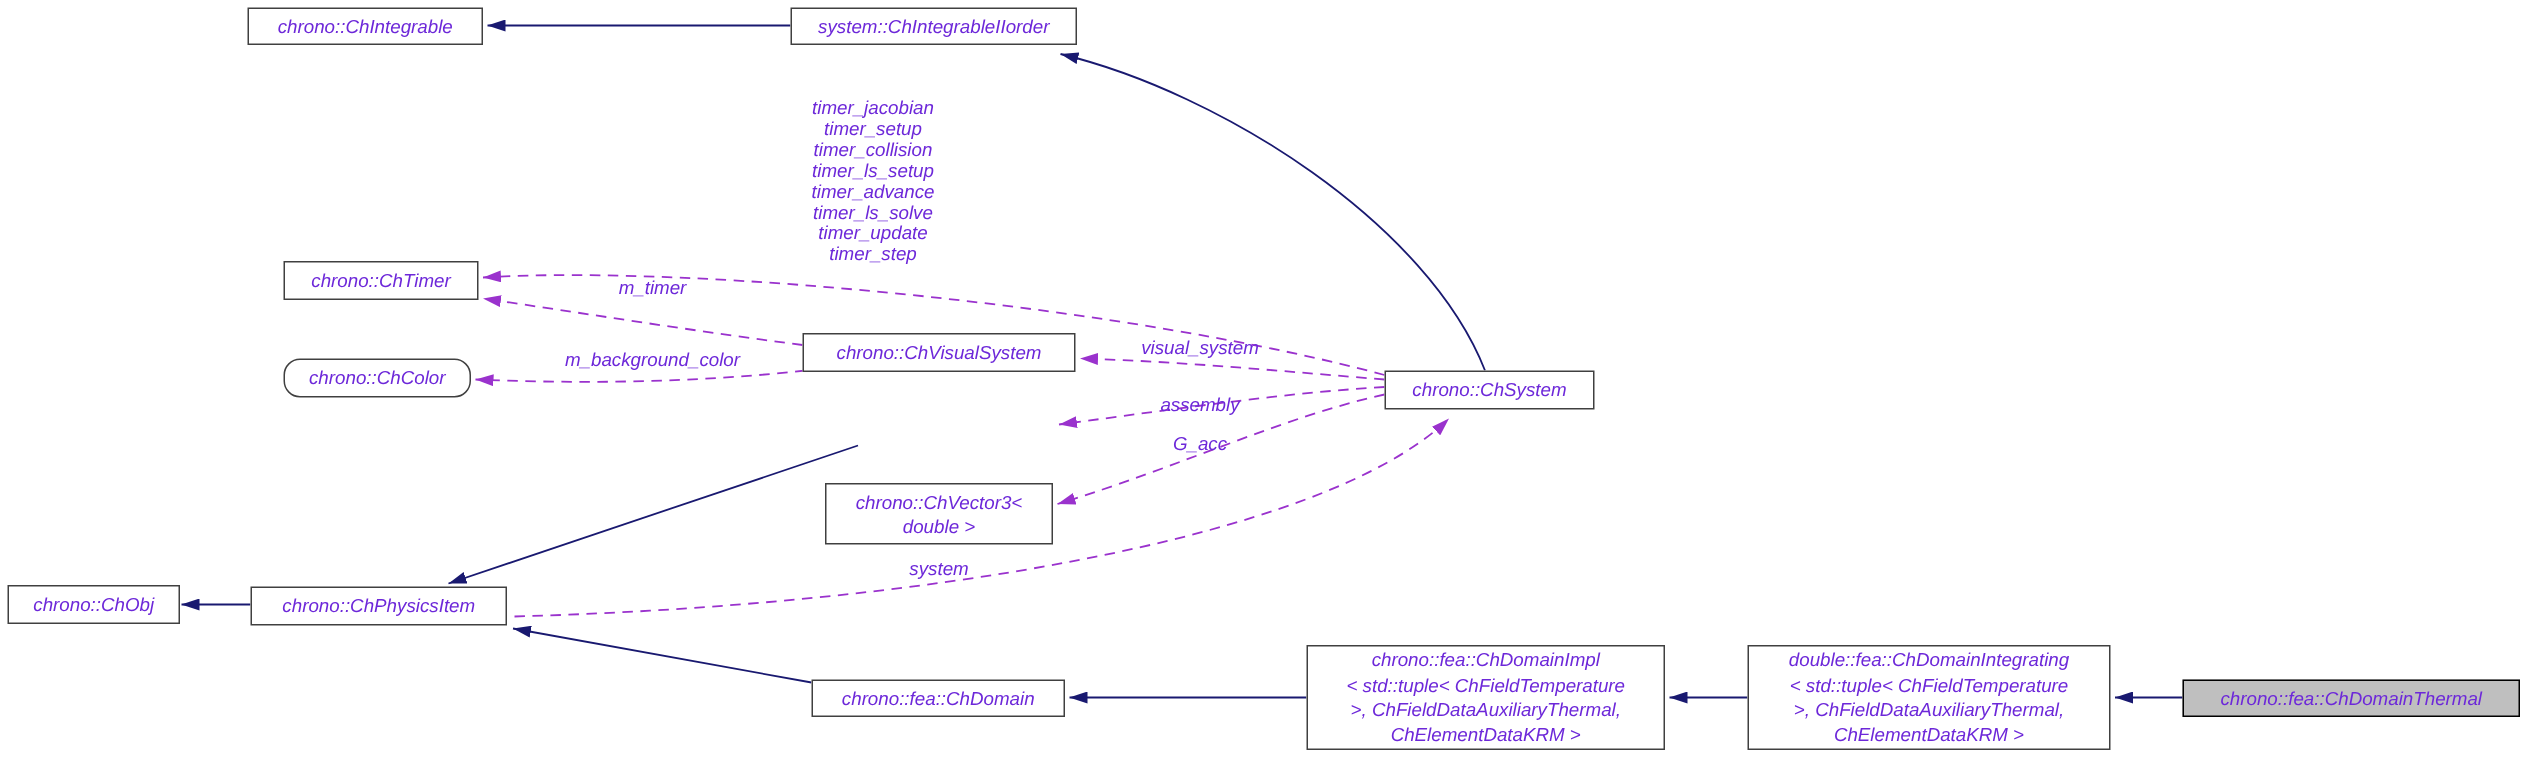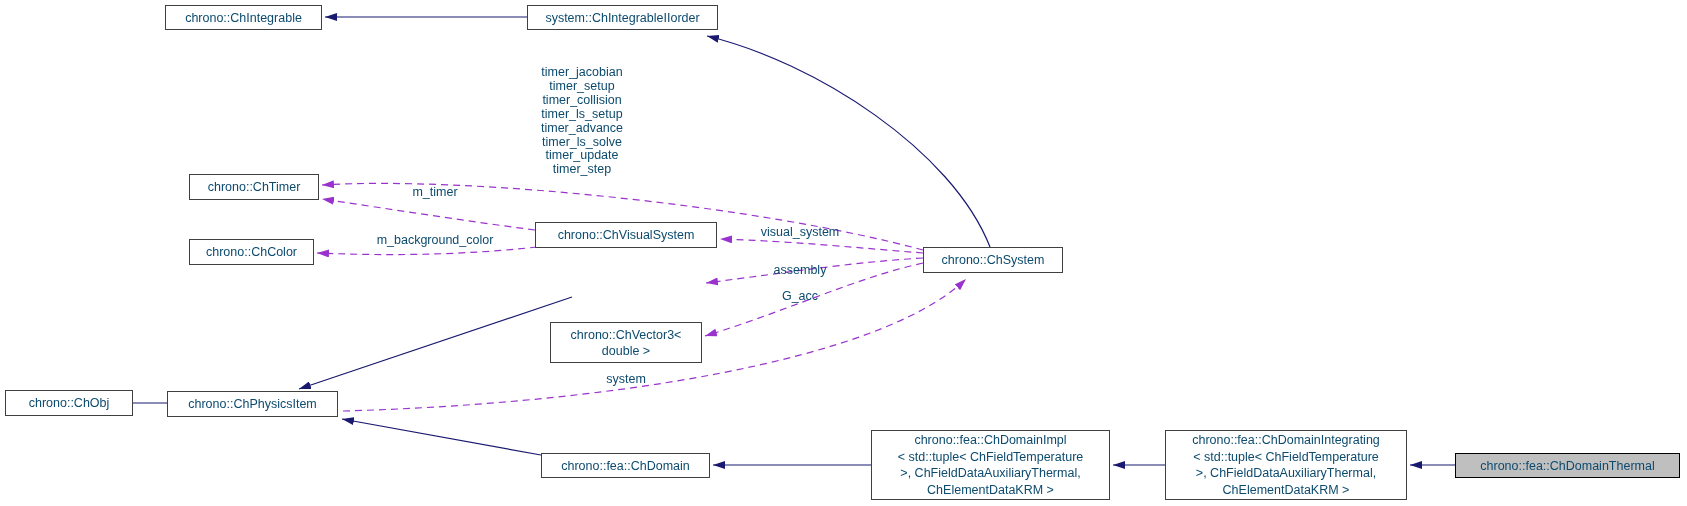--- a/index.html
+++ b/index.html
@@ -7,9 +7,10 @@
     position:relative;
     width:1687px;height:506px;
     font-family:"Liberation Sans", sans-serif;
-    font-size:12.5px;color:#0c4a6e;
+    font-size:12.5px;color:#6d28d9;
     background:#ffffff;
     overflow:hidden;
+    font-style:italic;
   }
   svg.edges{position:absolute;left:0;top:0;width:1687px;height:506px;}
   .node{

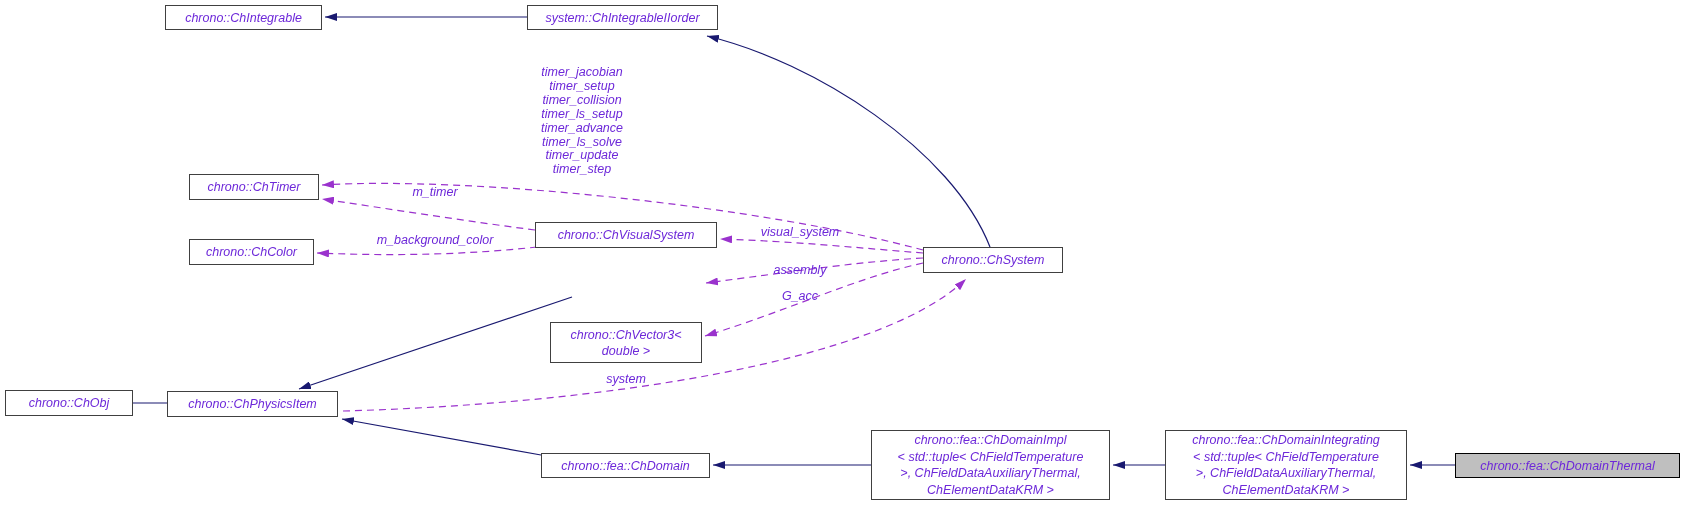--- a/index.html
+++ b/index.html
@@ -86,7 +86,7 @@
     <span>chrono::ChTimer</span>
   </div>
 
-  <div class="node" style="left:189px;top:239px;width:125px;height:26px;">
+  <div class="node" style="left:189px;top:239px;width:125px;height:26px;border-radius:11px;">
     <span>chrono::ChColor</span>
   </div>
 

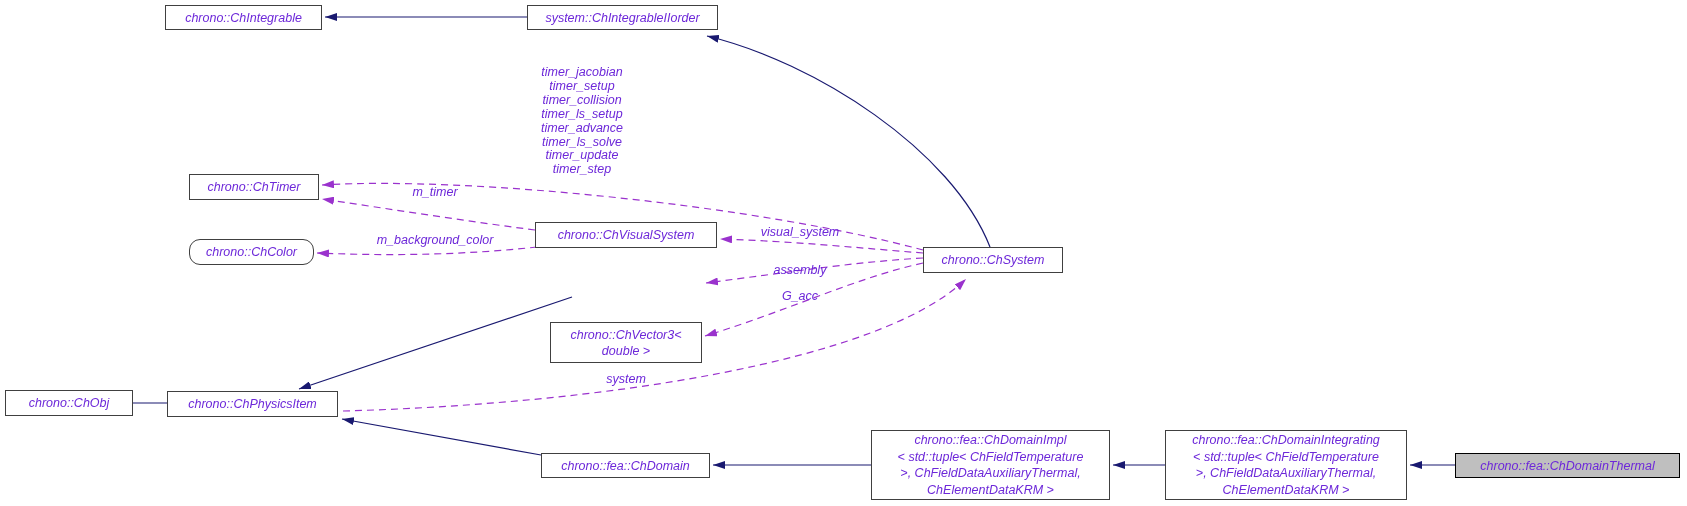--- a/index.html
+++ b/index.html
@@ -104,7 +104,7 @@
     <span>chrono::ChSystem</span>
   </div>
 
-  <div class="node" style="left:5px;top:390px;width:128px;height:26px;text-align:right;">
+  <div class="node" style="left:5px;top:390px;width:115px;height:26px;text-align:right;">
     <span>chrono::ChObj</span>
   </div>
 

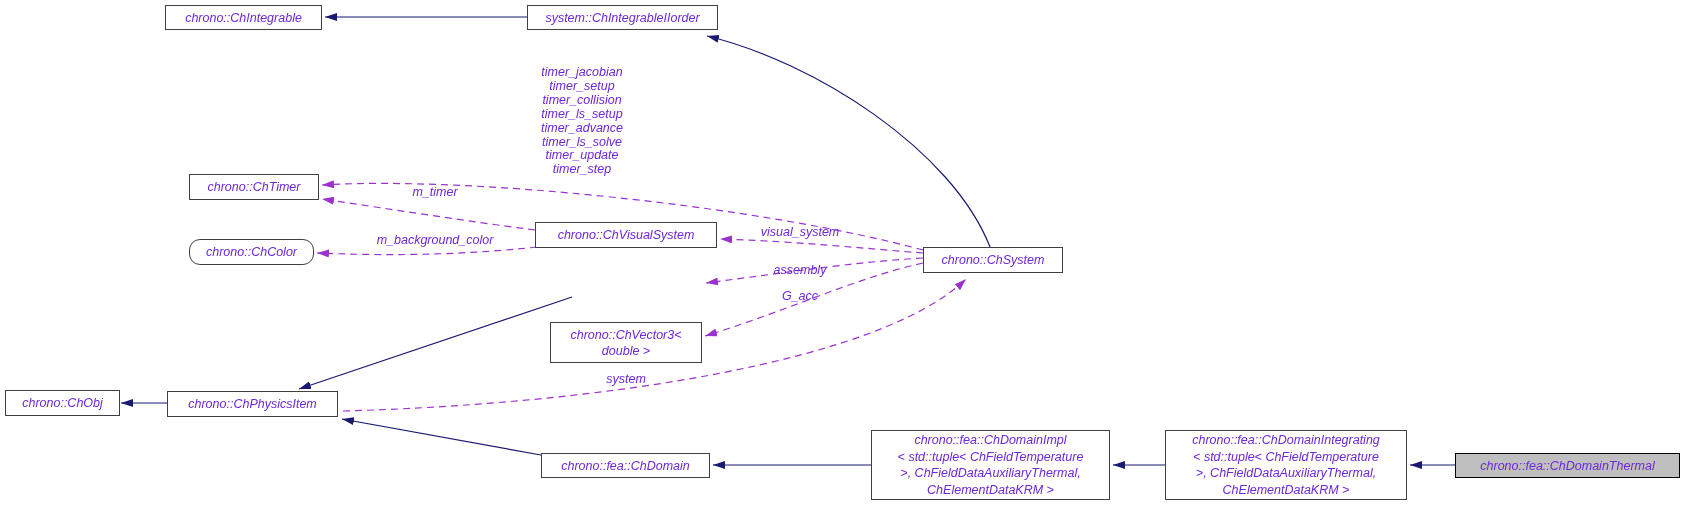--- a/index.html
+++ b/index.html
@@ -124,7 +124,7 @@
   </div>
 
   <div class="node" style="left:1165px;top:430px;width:242px;height:70px;line-height:16.5px;">
-    <span>chrono::fea::ChDomainIntegrating</span>
+    <span>double::fea::ChDomainIntegrating</span>
     <span>&lt; std::tuple&lt; ChFieldTemperature</span>
     <span>&gt;, ChFieldDataAuxiliaryThermal,</span>
     <span>ChElementDataKRM &gt;</span>

